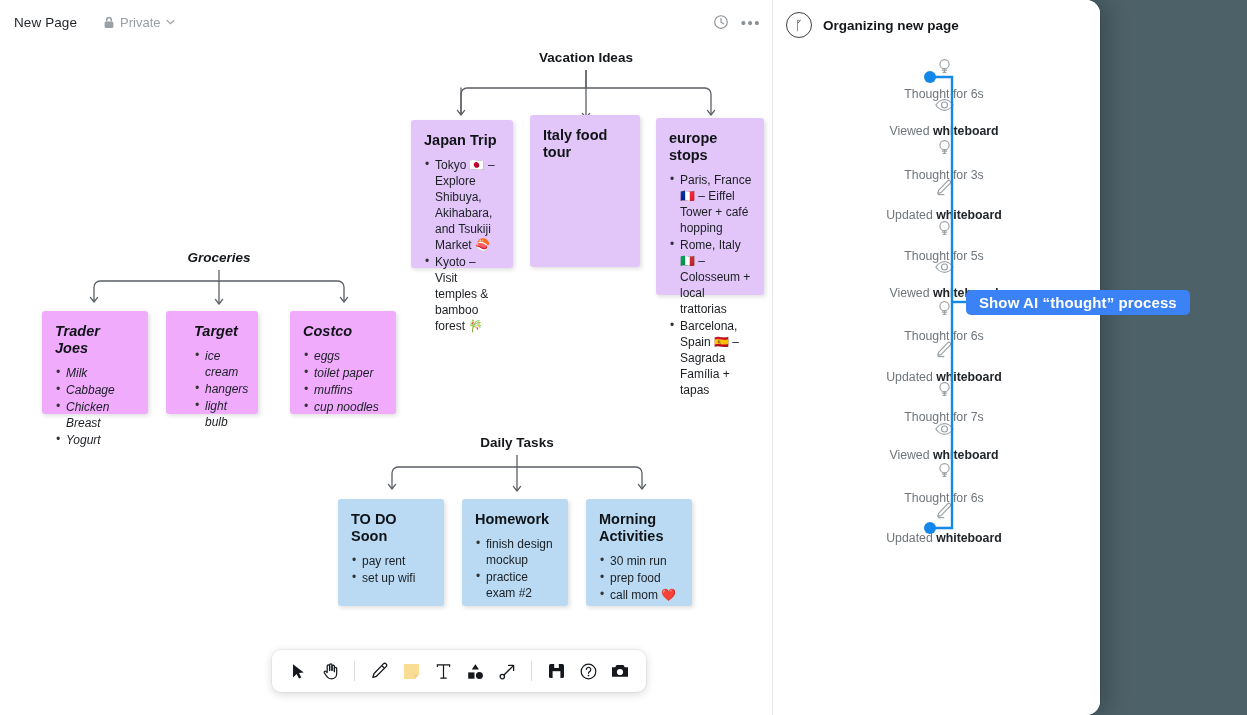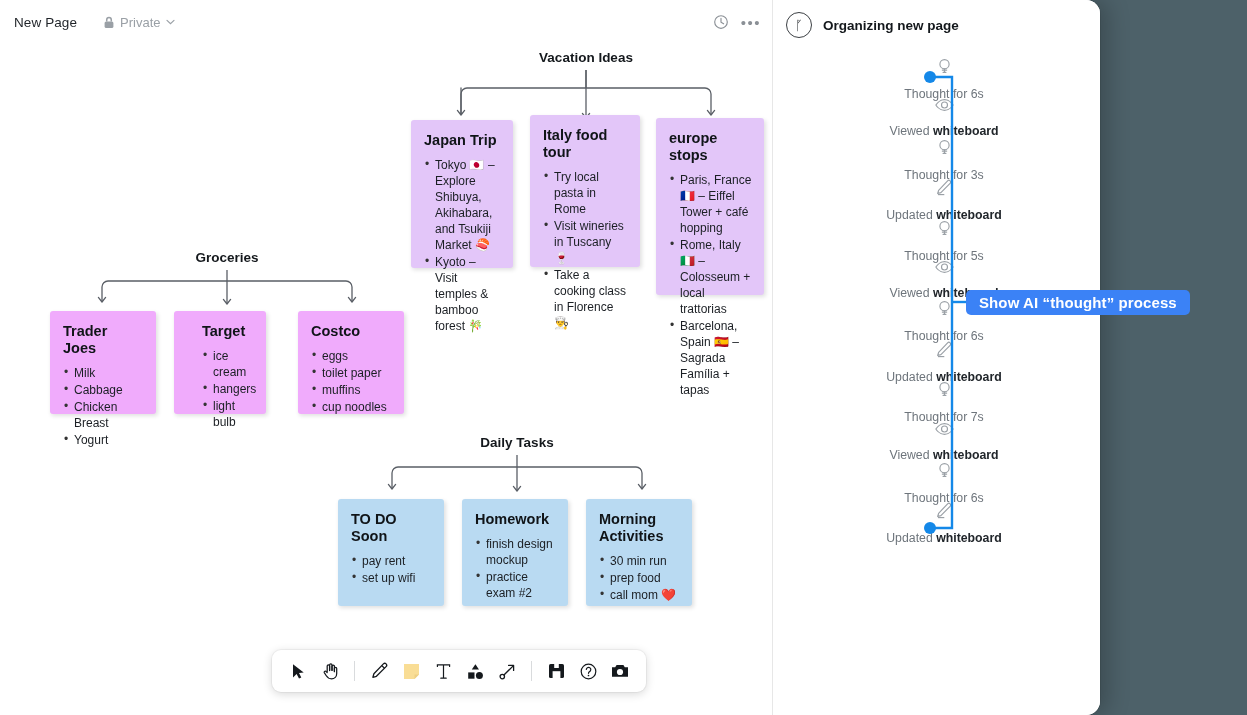--- a/index.html
+++ b/index.html
@@ -175,11 +175,6 @@
         </div>
         <div class="card c-purple" style="left:530px;top:115px;width:110px;height:152px;">
           <h3>Italy food tour</h3>
-          <ul>
-              <li>Try local pasta in Rome</li>
-              <li>Visit wineries in Tuscany 🍷</li>
-              <li>Take a cooking class in Florence 👨‍🍳</li>
-            </ul>
         </div>
         <div class="card c-purple" style="left:656px;top:118px;width:108px;height:177px;">
           <h3>europe stops</h3>

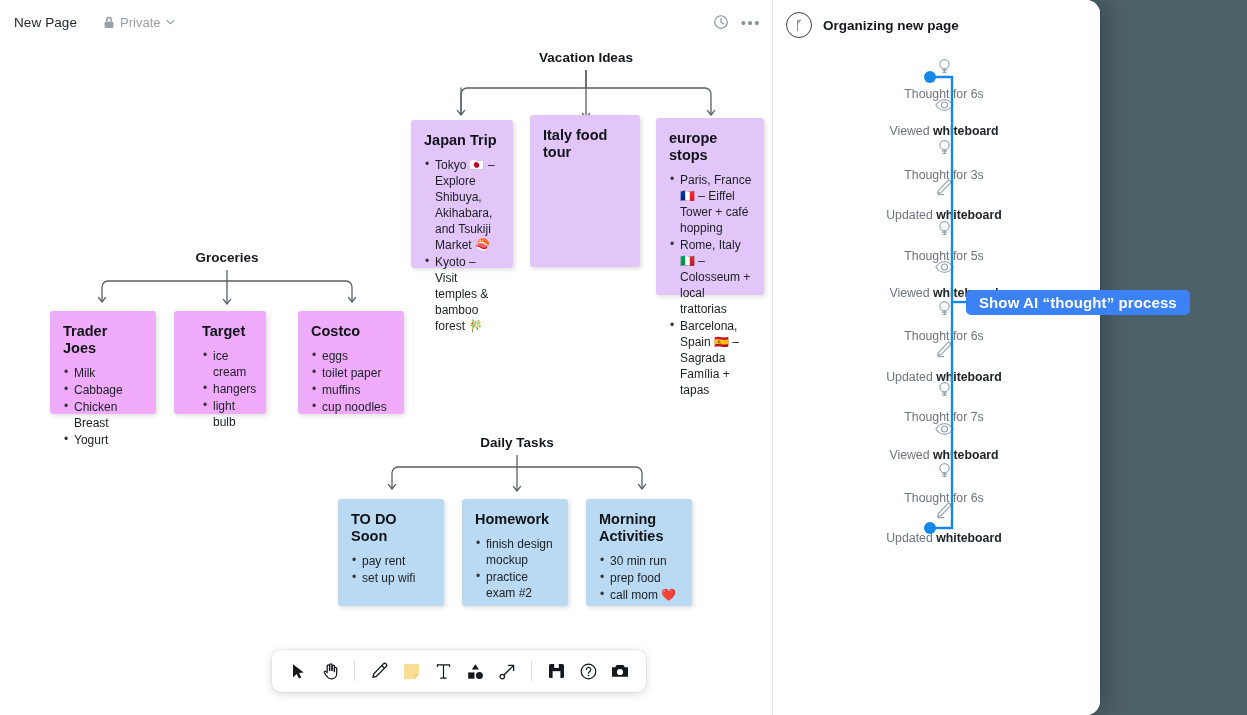--- a/index.html
+++ b/index.html
@@ -186,7 +186,7 @@
         </div>
       </div>
 
-      <div class="group" style="left:8px;top:0;width:773px;height:420px;">
+      <div class="group" style="left:0;top:0;width:773px;height:420px;font-style:italic;">
         <div class="grp-label" style="left:219px;top:250px;">Groceries</div>
         <svg class="connector" style="left:88px;top:270px;" width="270" height="42" viewBox="0 0 270 42">
           <path d="M131 0 v 34" stroke="#5a5f66" stroke-width="1.3" fill="none"></path>

